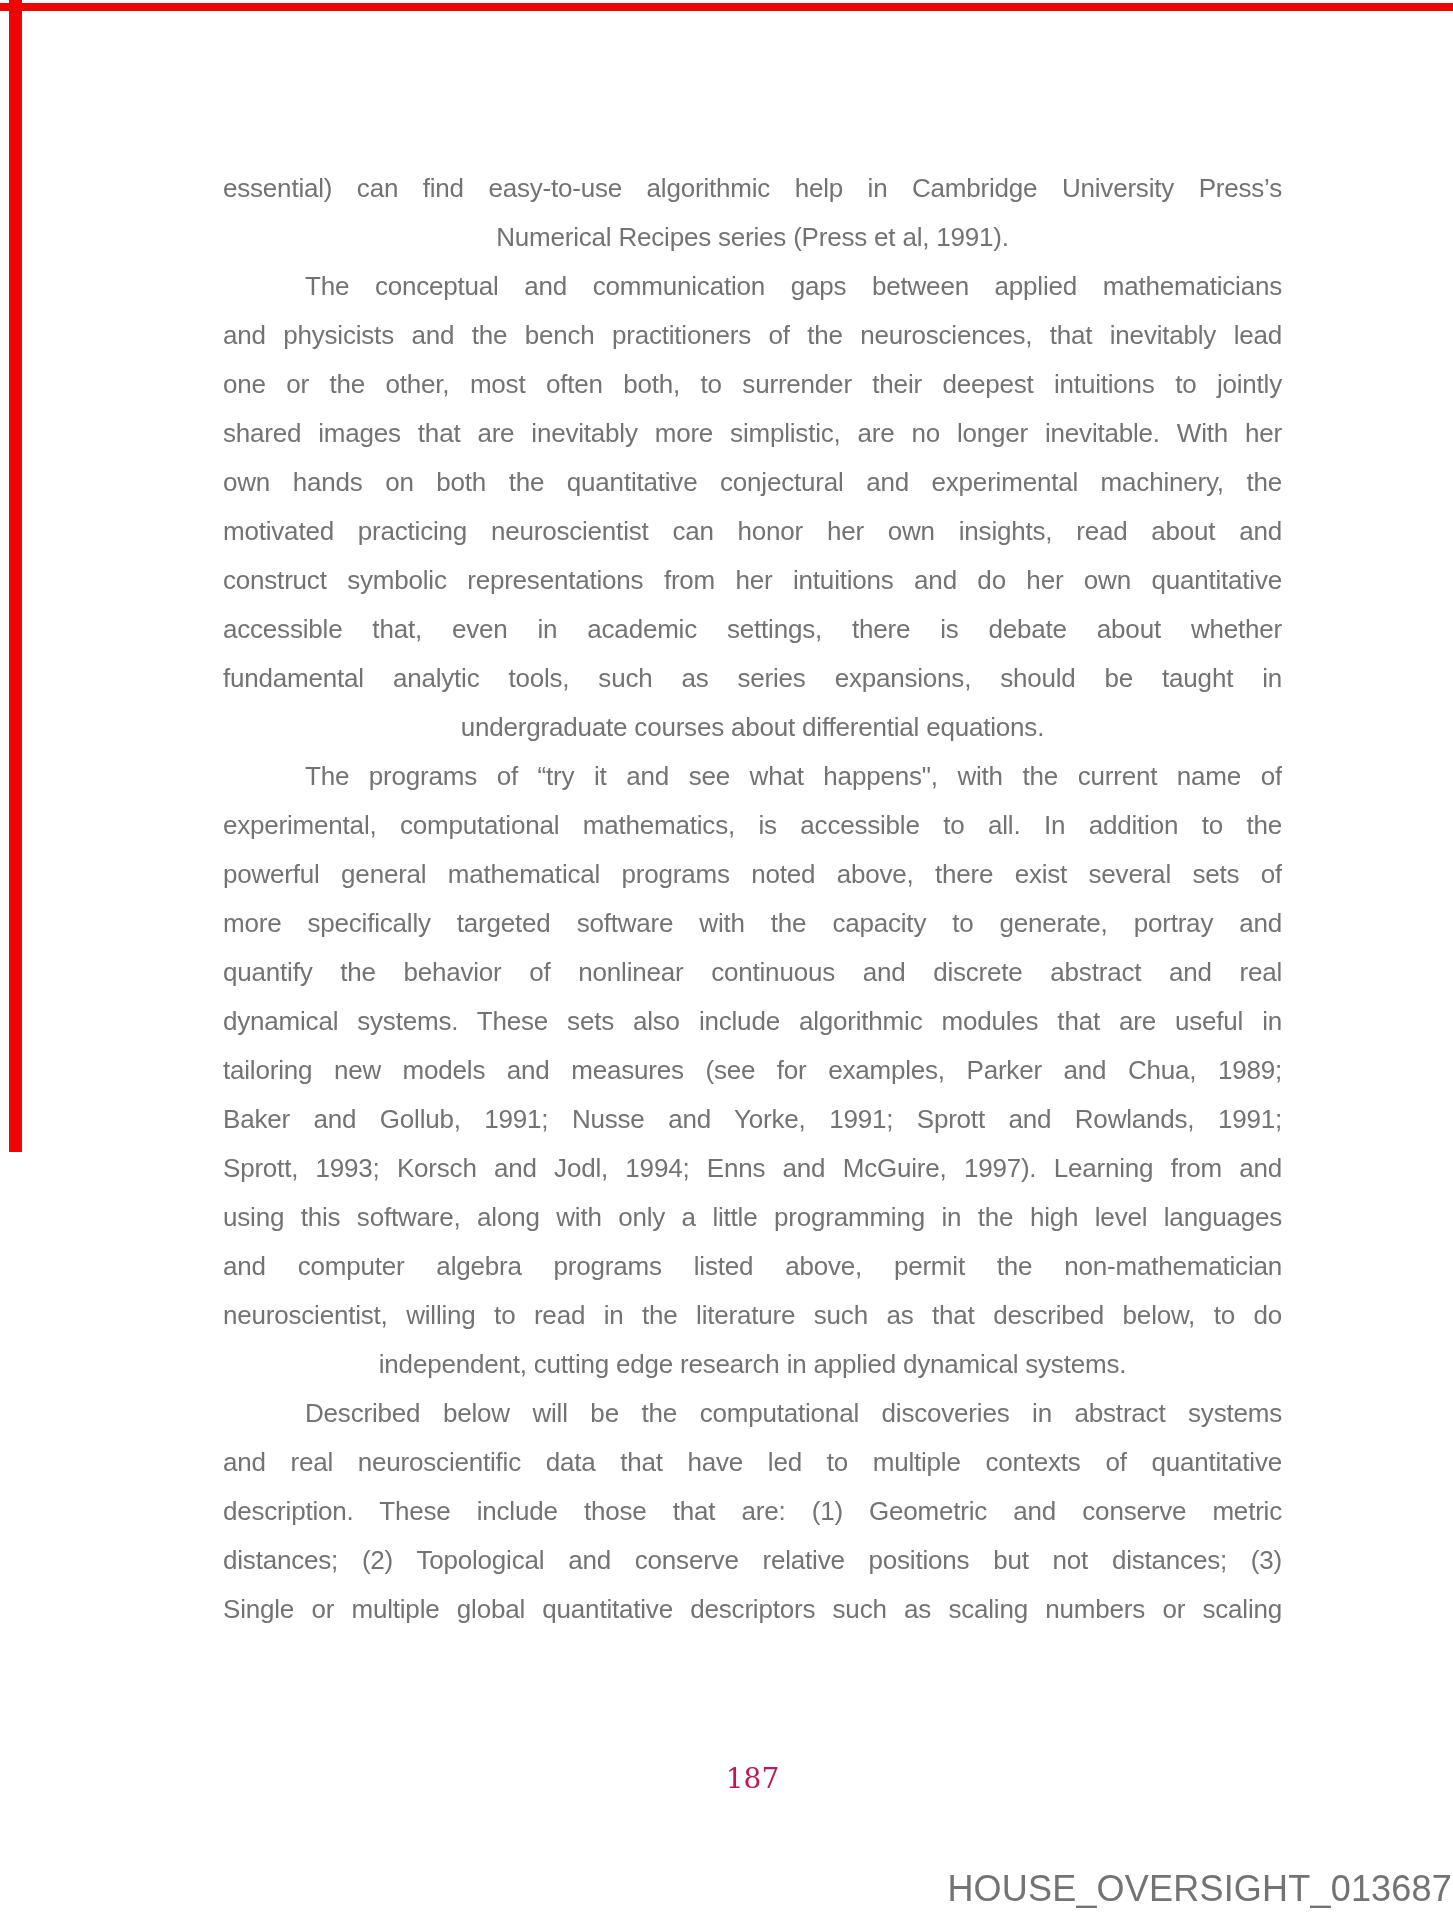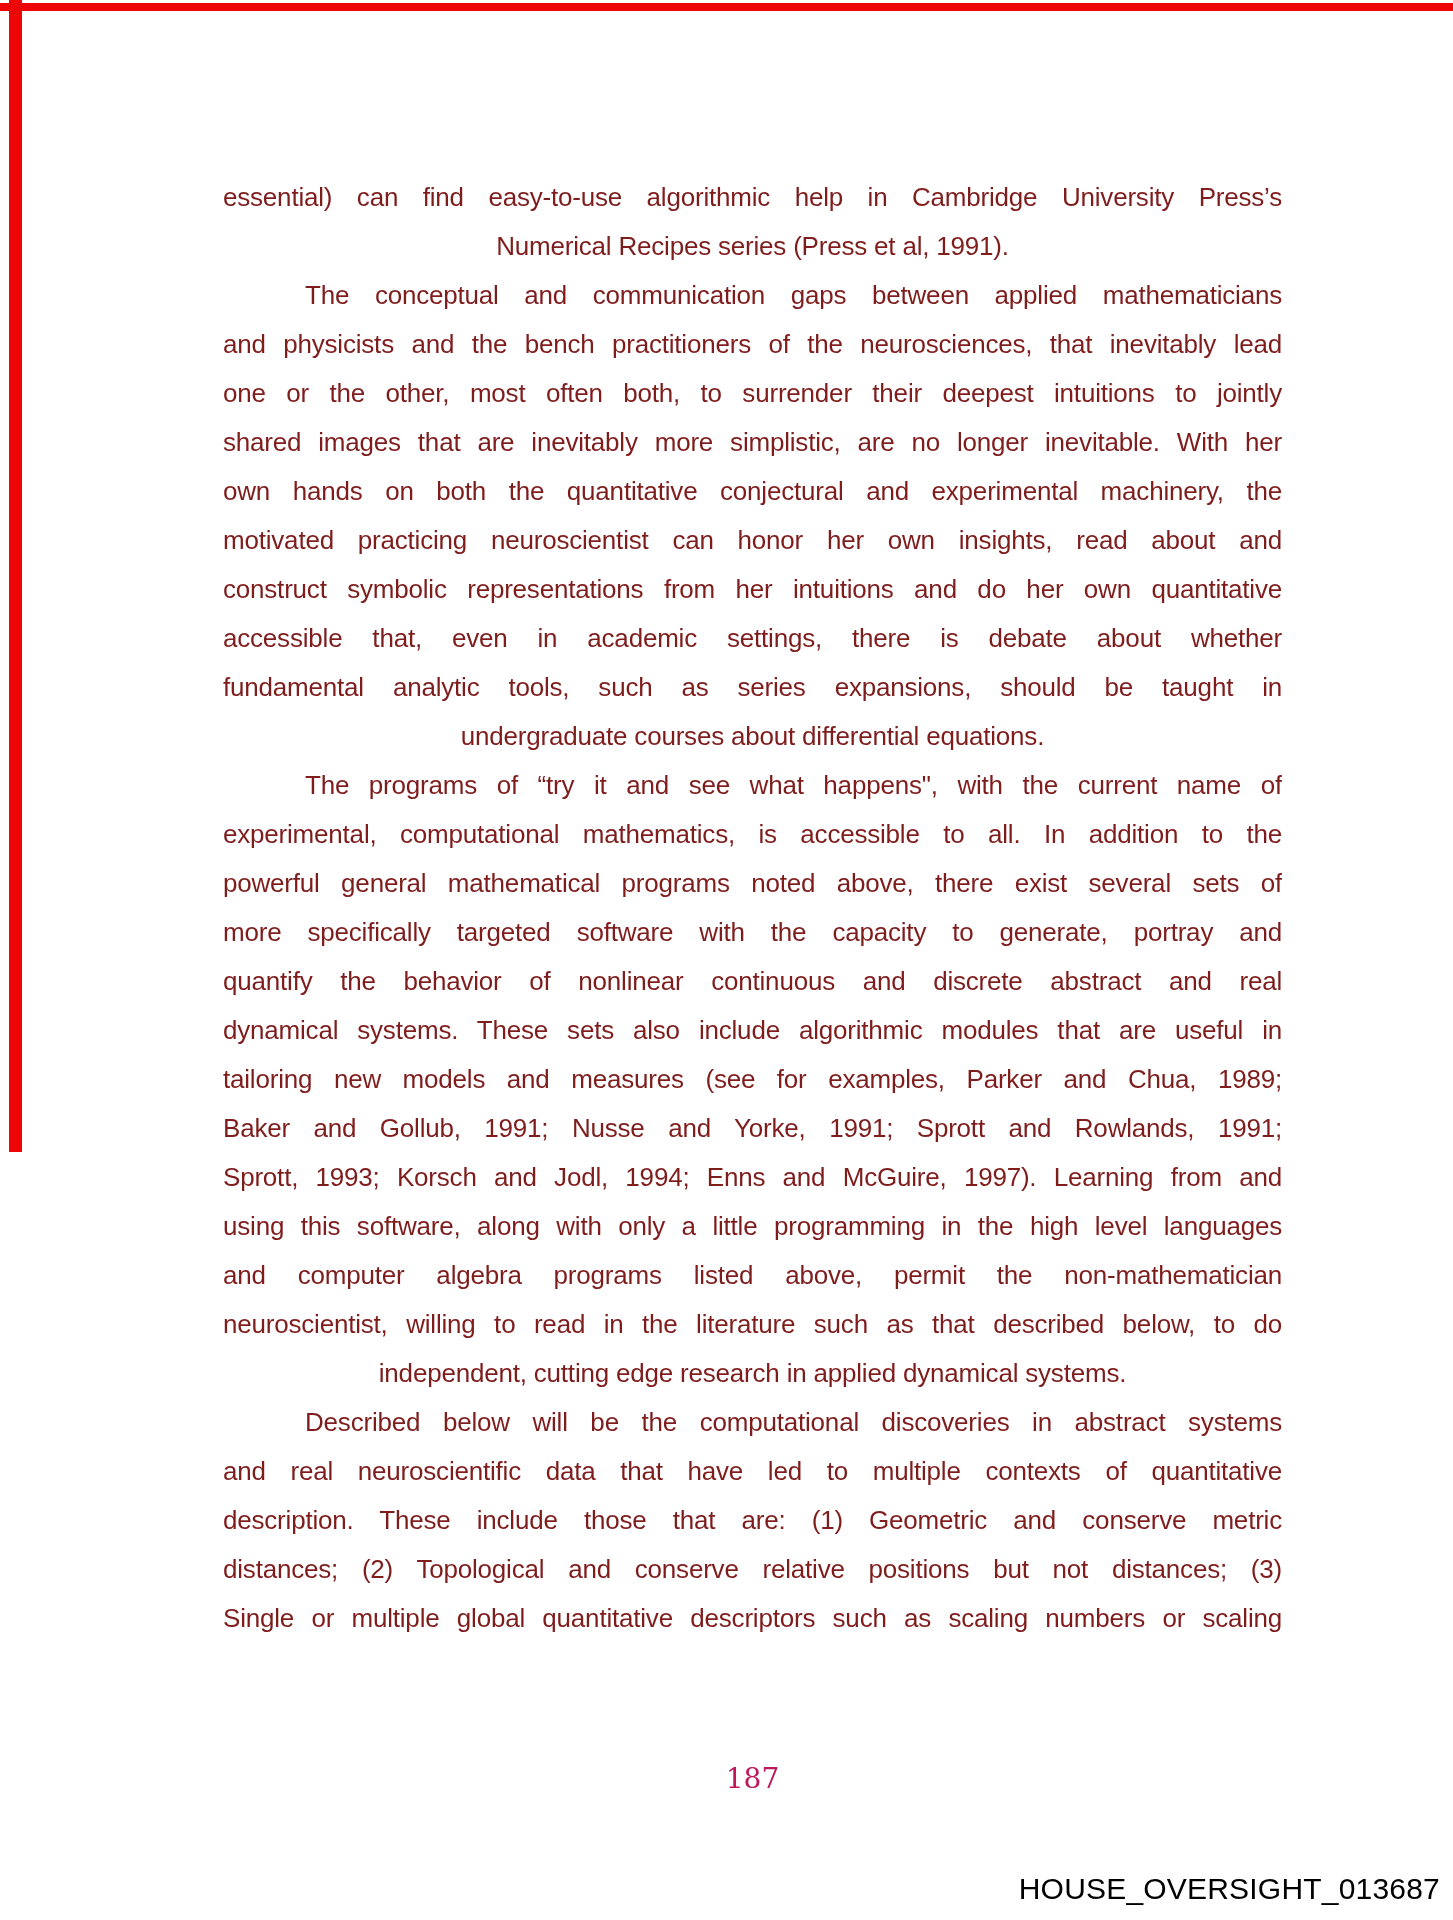--- a/index.html
+++ b/index.html
@@ -36,9 +36,9 @@
   #text-block {
     position: absolute;
     left: 223px;
-    top: 173px;
+    top: 164px;
     width: 1059px;
-    color: #7f1d1d;
+    color: #737373;
   }
   .line {
     font-size: 26px;

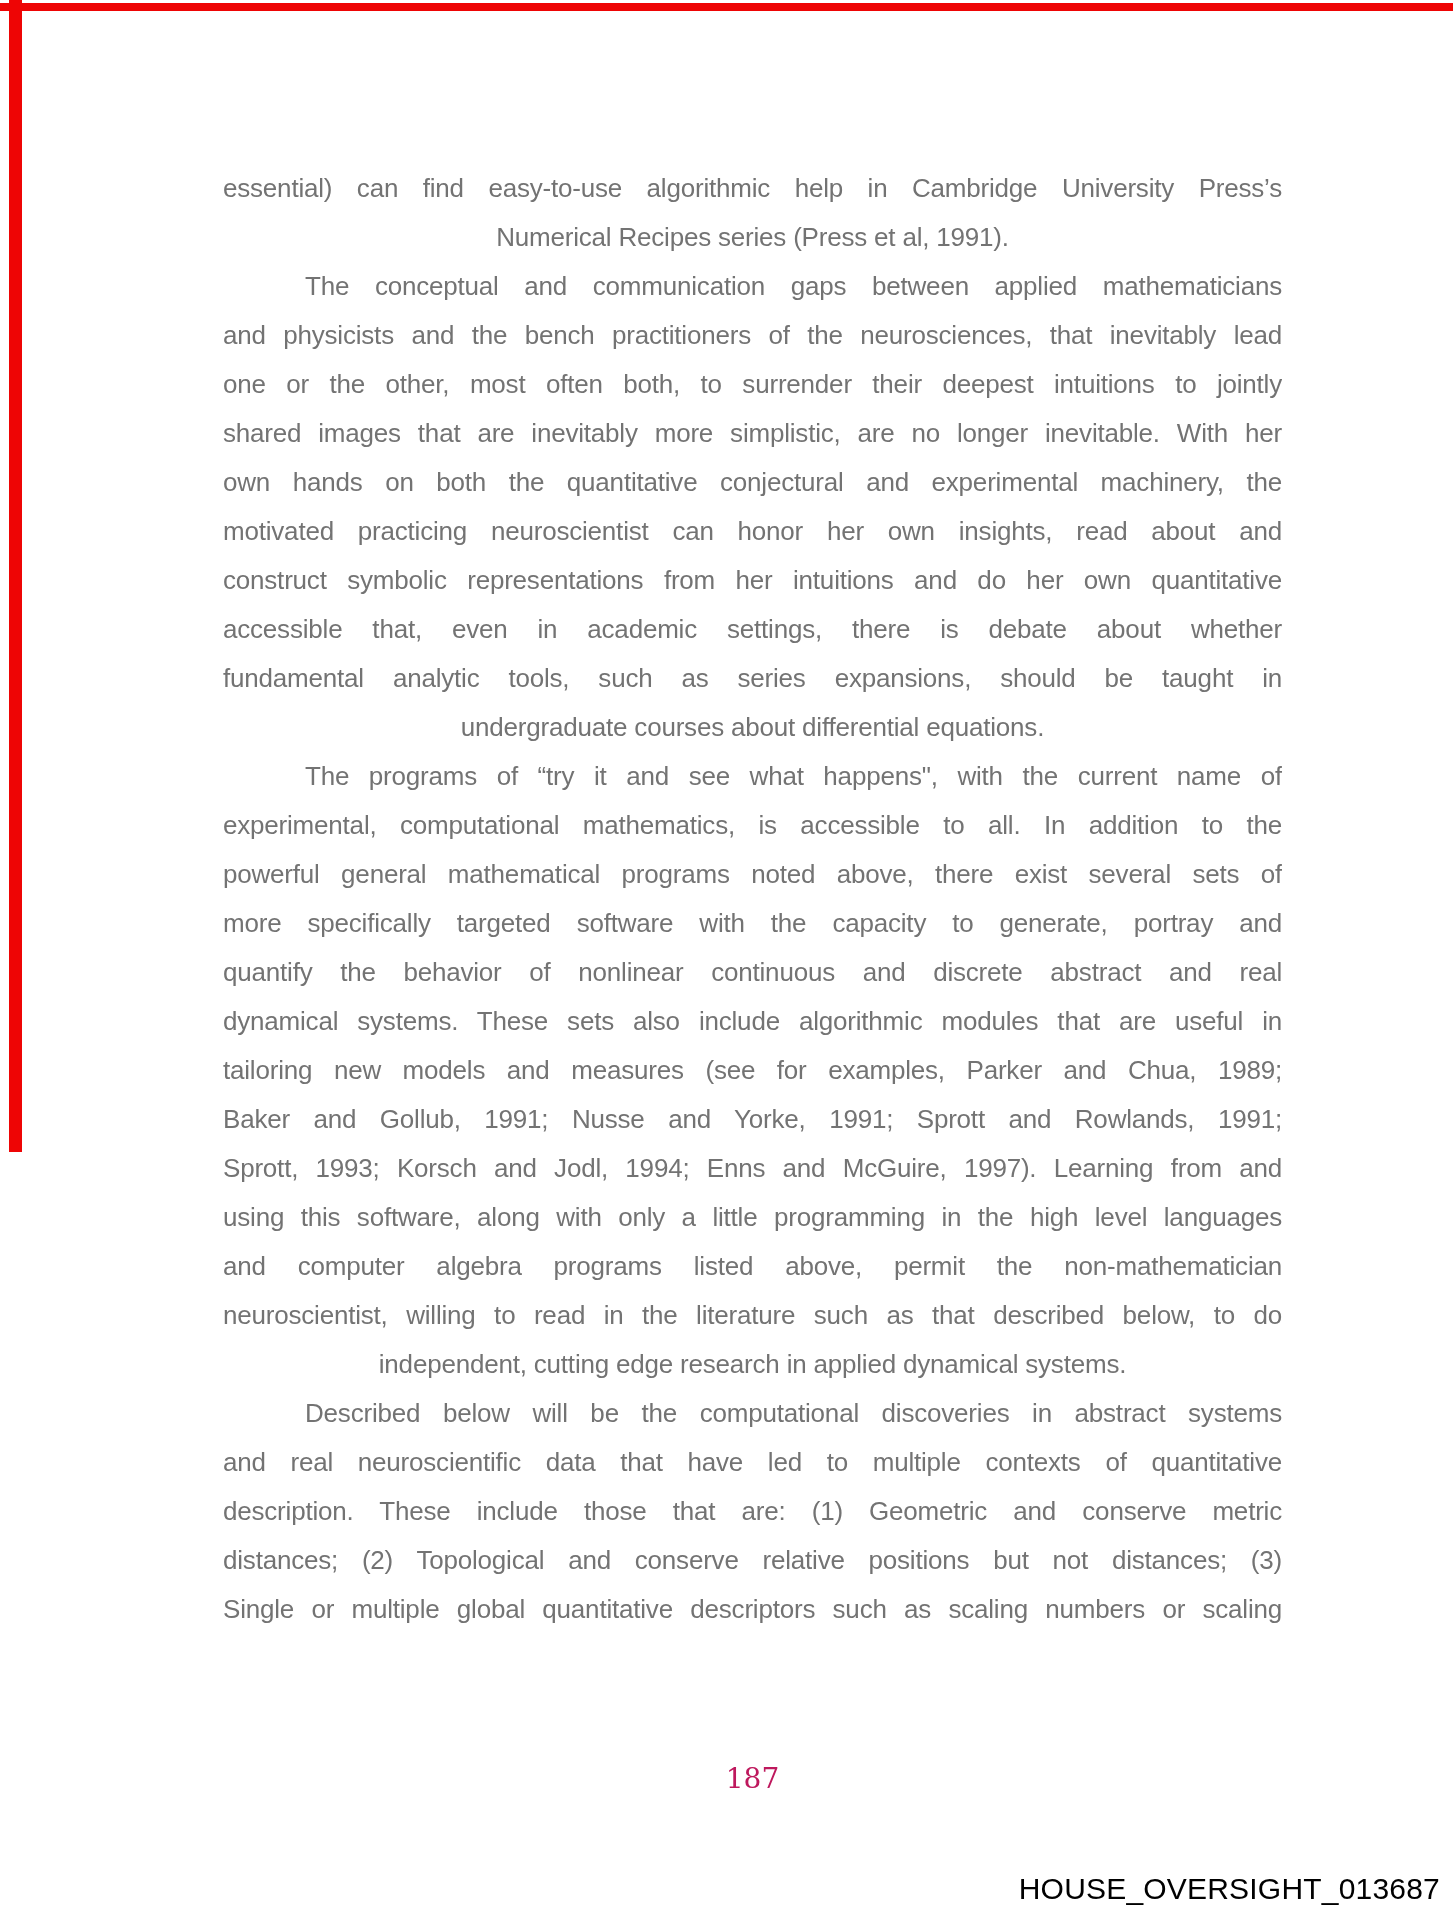--- a/index.html
+++ b/index.html
@@ -71,13 +71,13 @@
   }
   #bates-stamp {
     position: absolute;
-    right: 13px;
+    right: 1px;
     top: 1872px;
     font-family: "Liberation Sans", sans-serif;
-    font-size: 30px;
+    font-size: 36px;
     line-height: 34px;
     letter-spacing: 0.2px;
-    color: #000000;
+    color: #737373;
     text-align: right;
   }
 </style>

